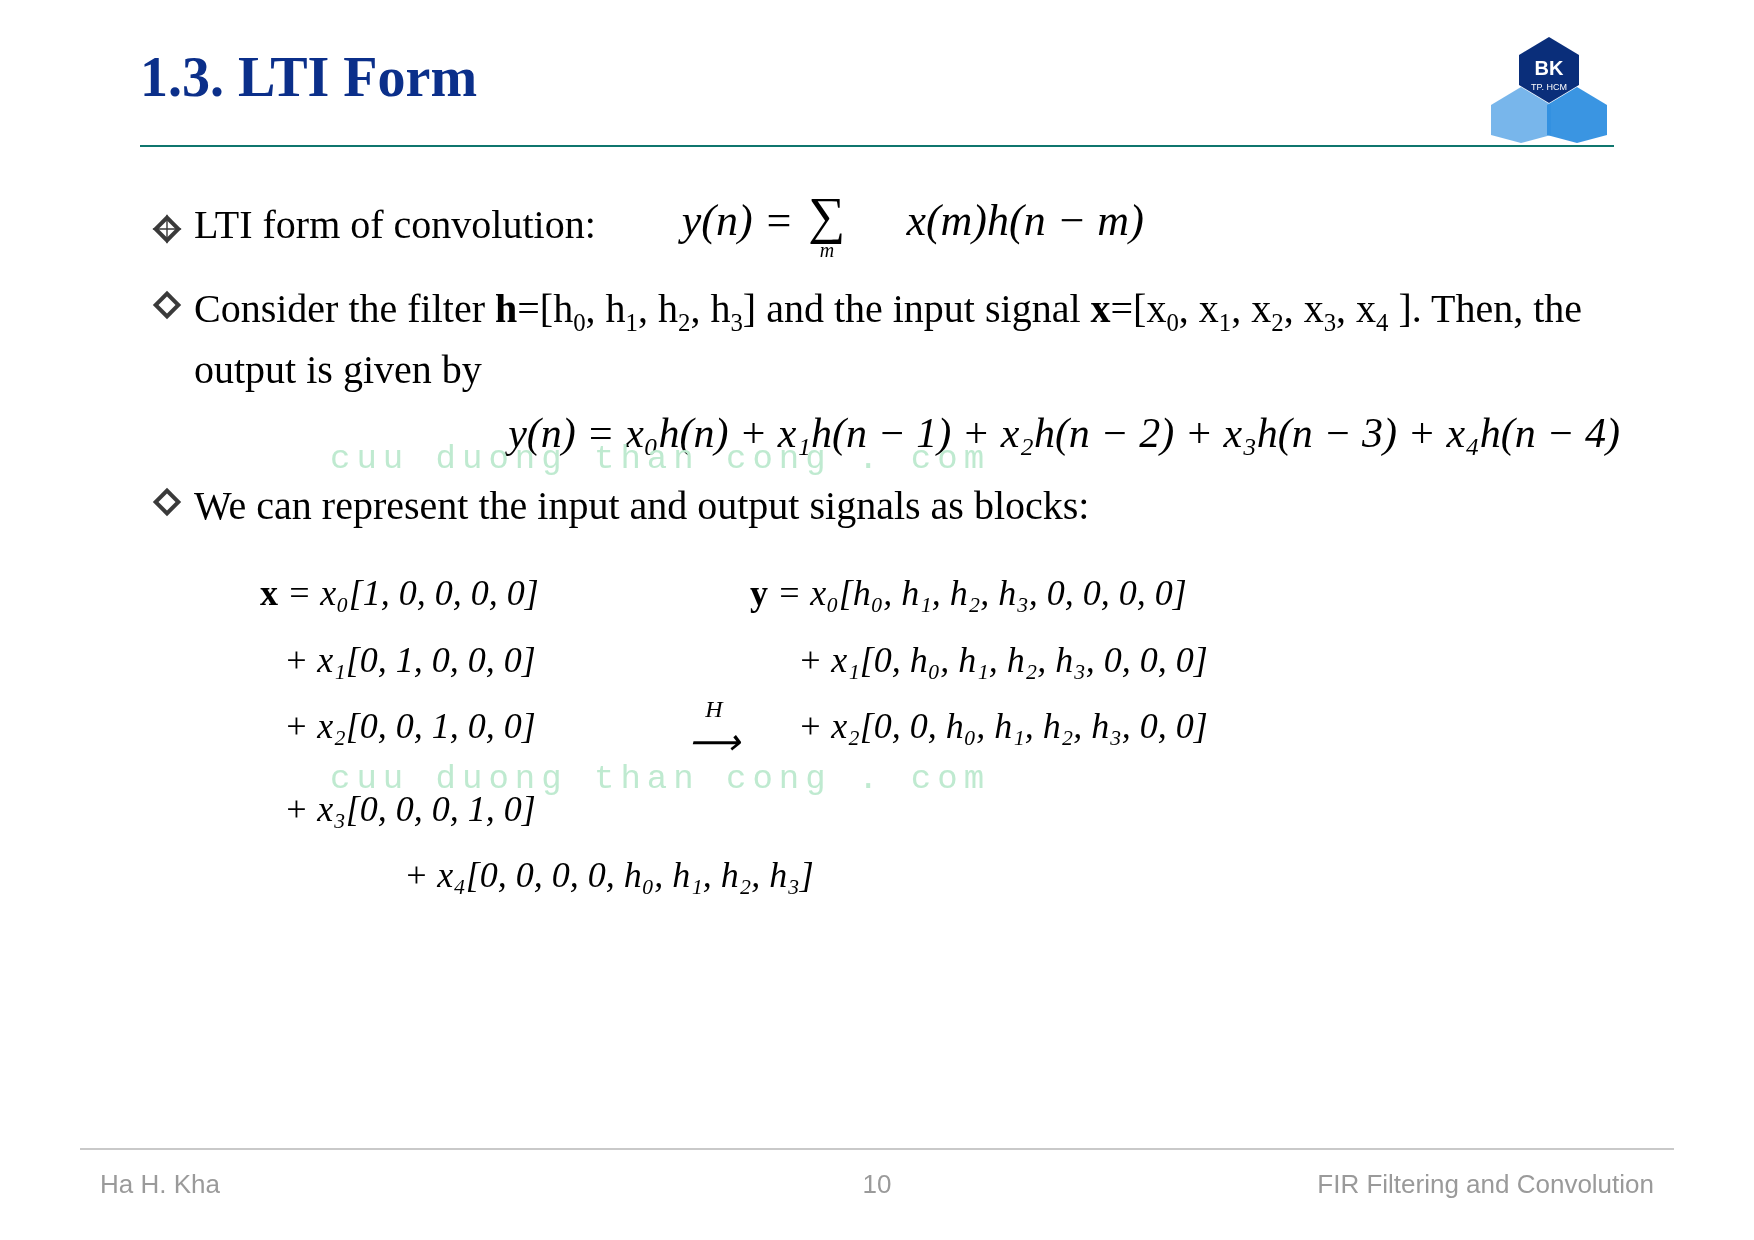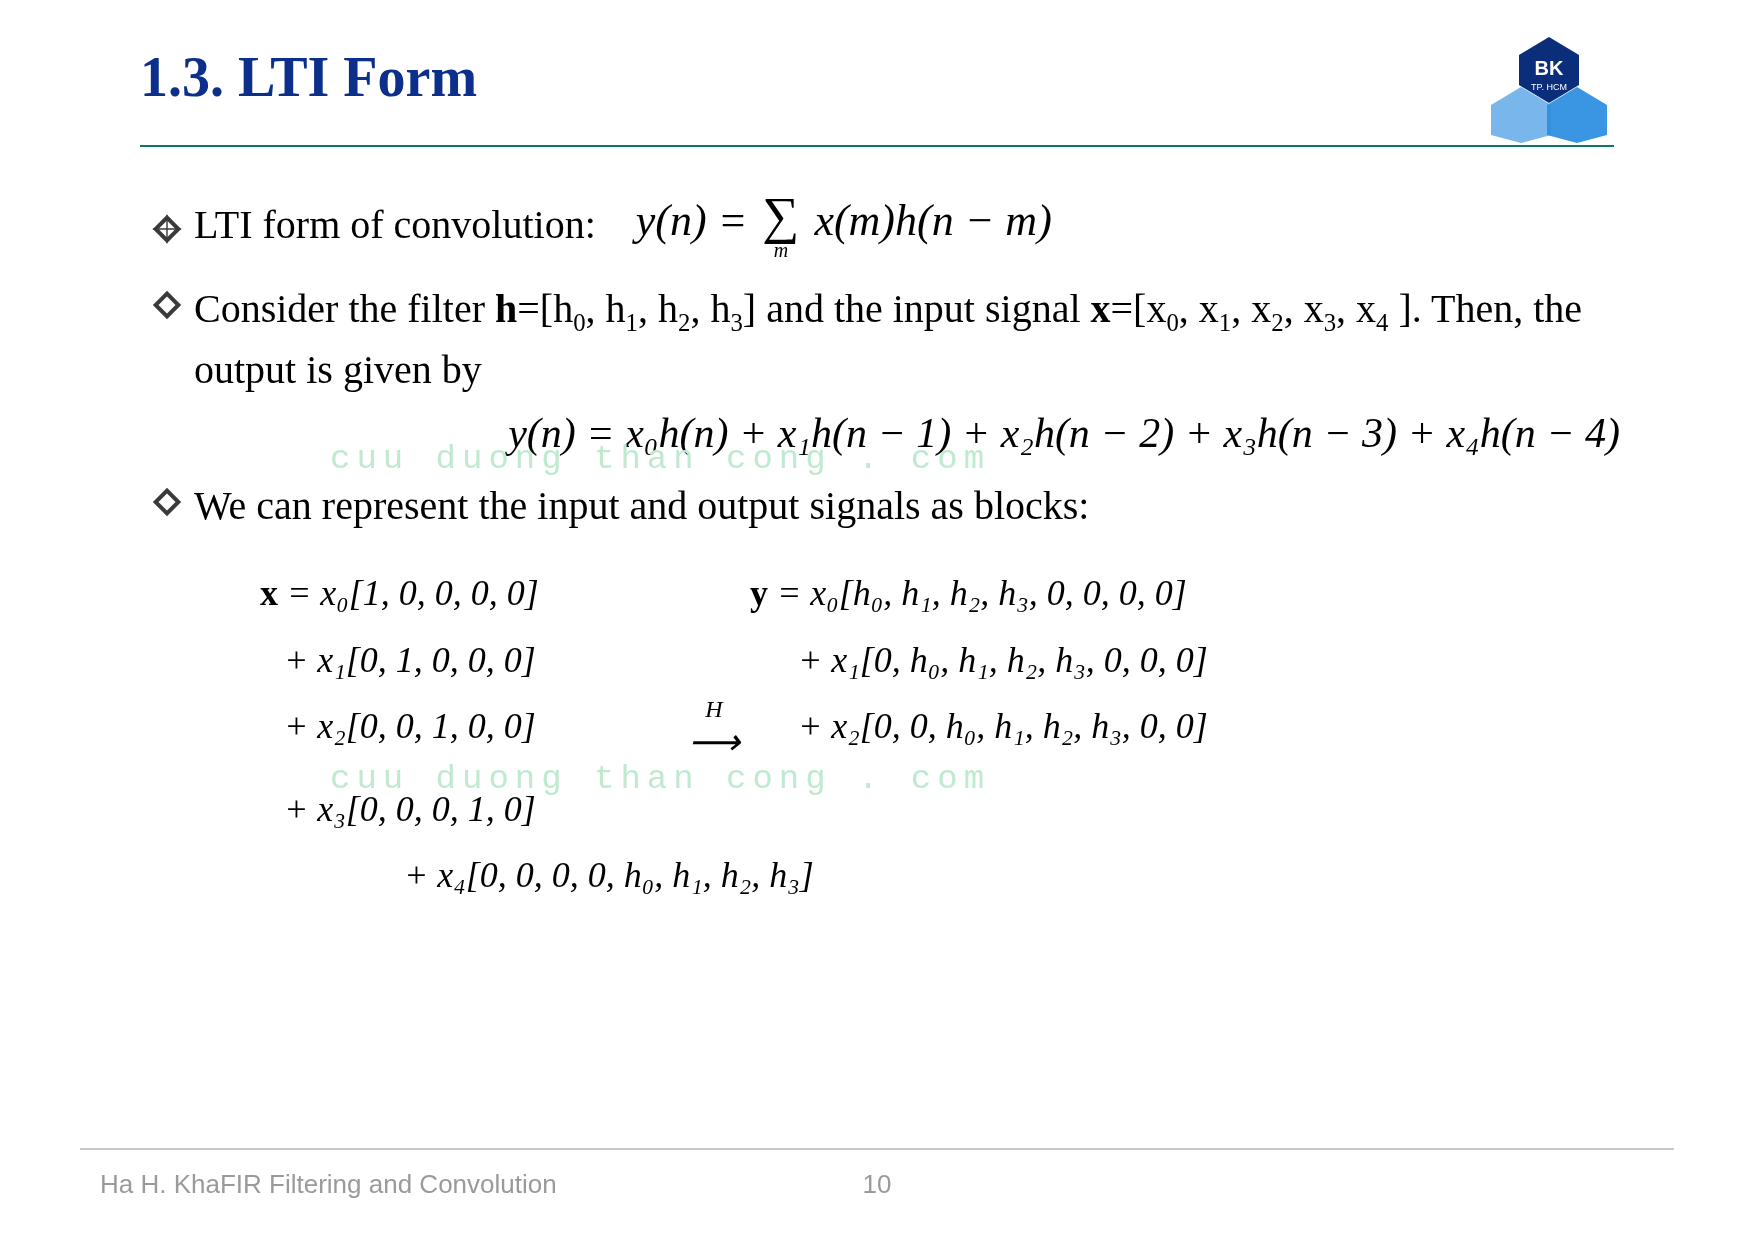--- a/index.html
+++ b/index.html
@@ -67,6 +67,7 @@
   .eq-inline {
     font-family: 'Times New Roman', serif;
     font-style: italic;
+    margin-left: 46px;
   }
   .eq-block {
     font-family: 'Times New Roman', serif;

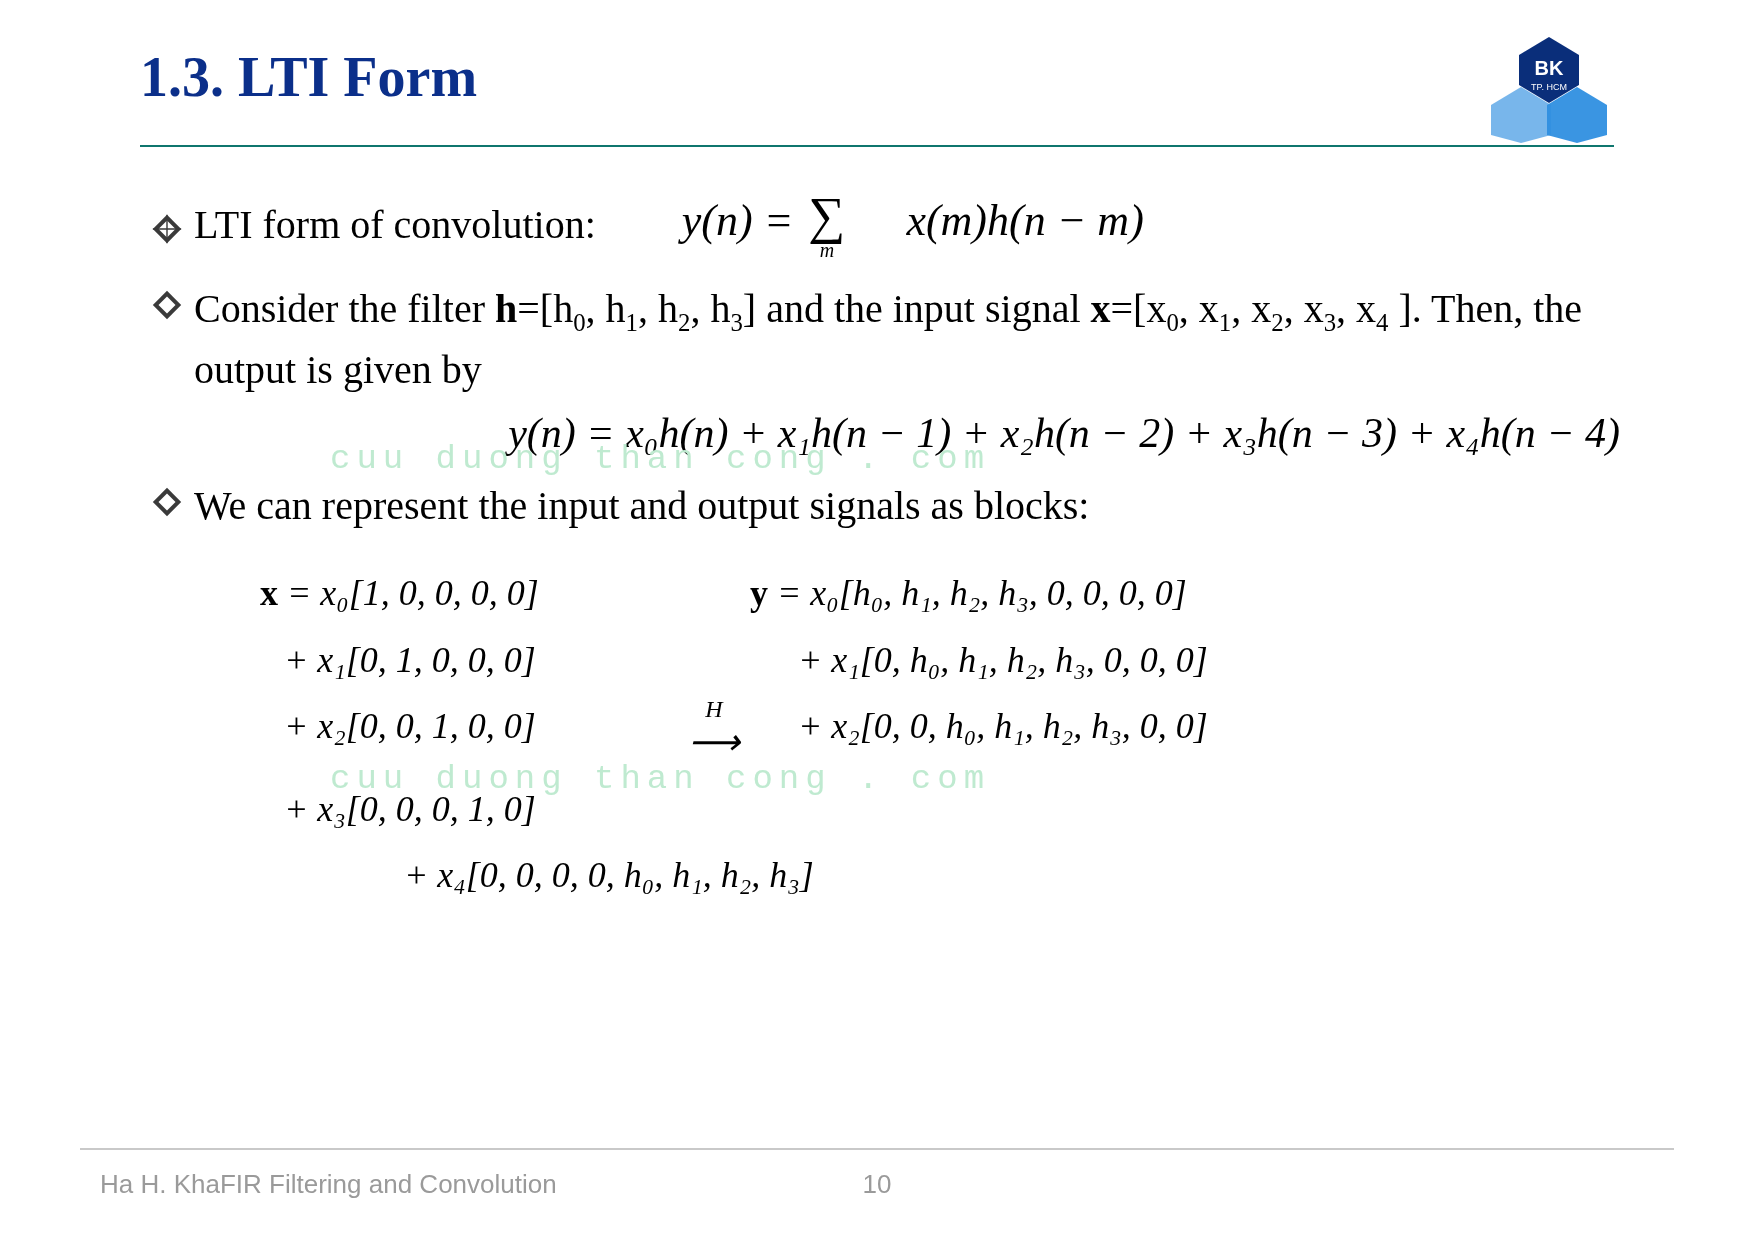--- a/index.html
+++ b/index.html
@@ -160,7 +160,7 @@
     left: 100px;
     right: 100px;
     display: flex;
-    justify-content: flex-start;
+    justify-content: space-between;
     font-family: 'Segoe UI', Arial, sans-serif;
     font-size: 26px;
     color: #9a9a9a;

